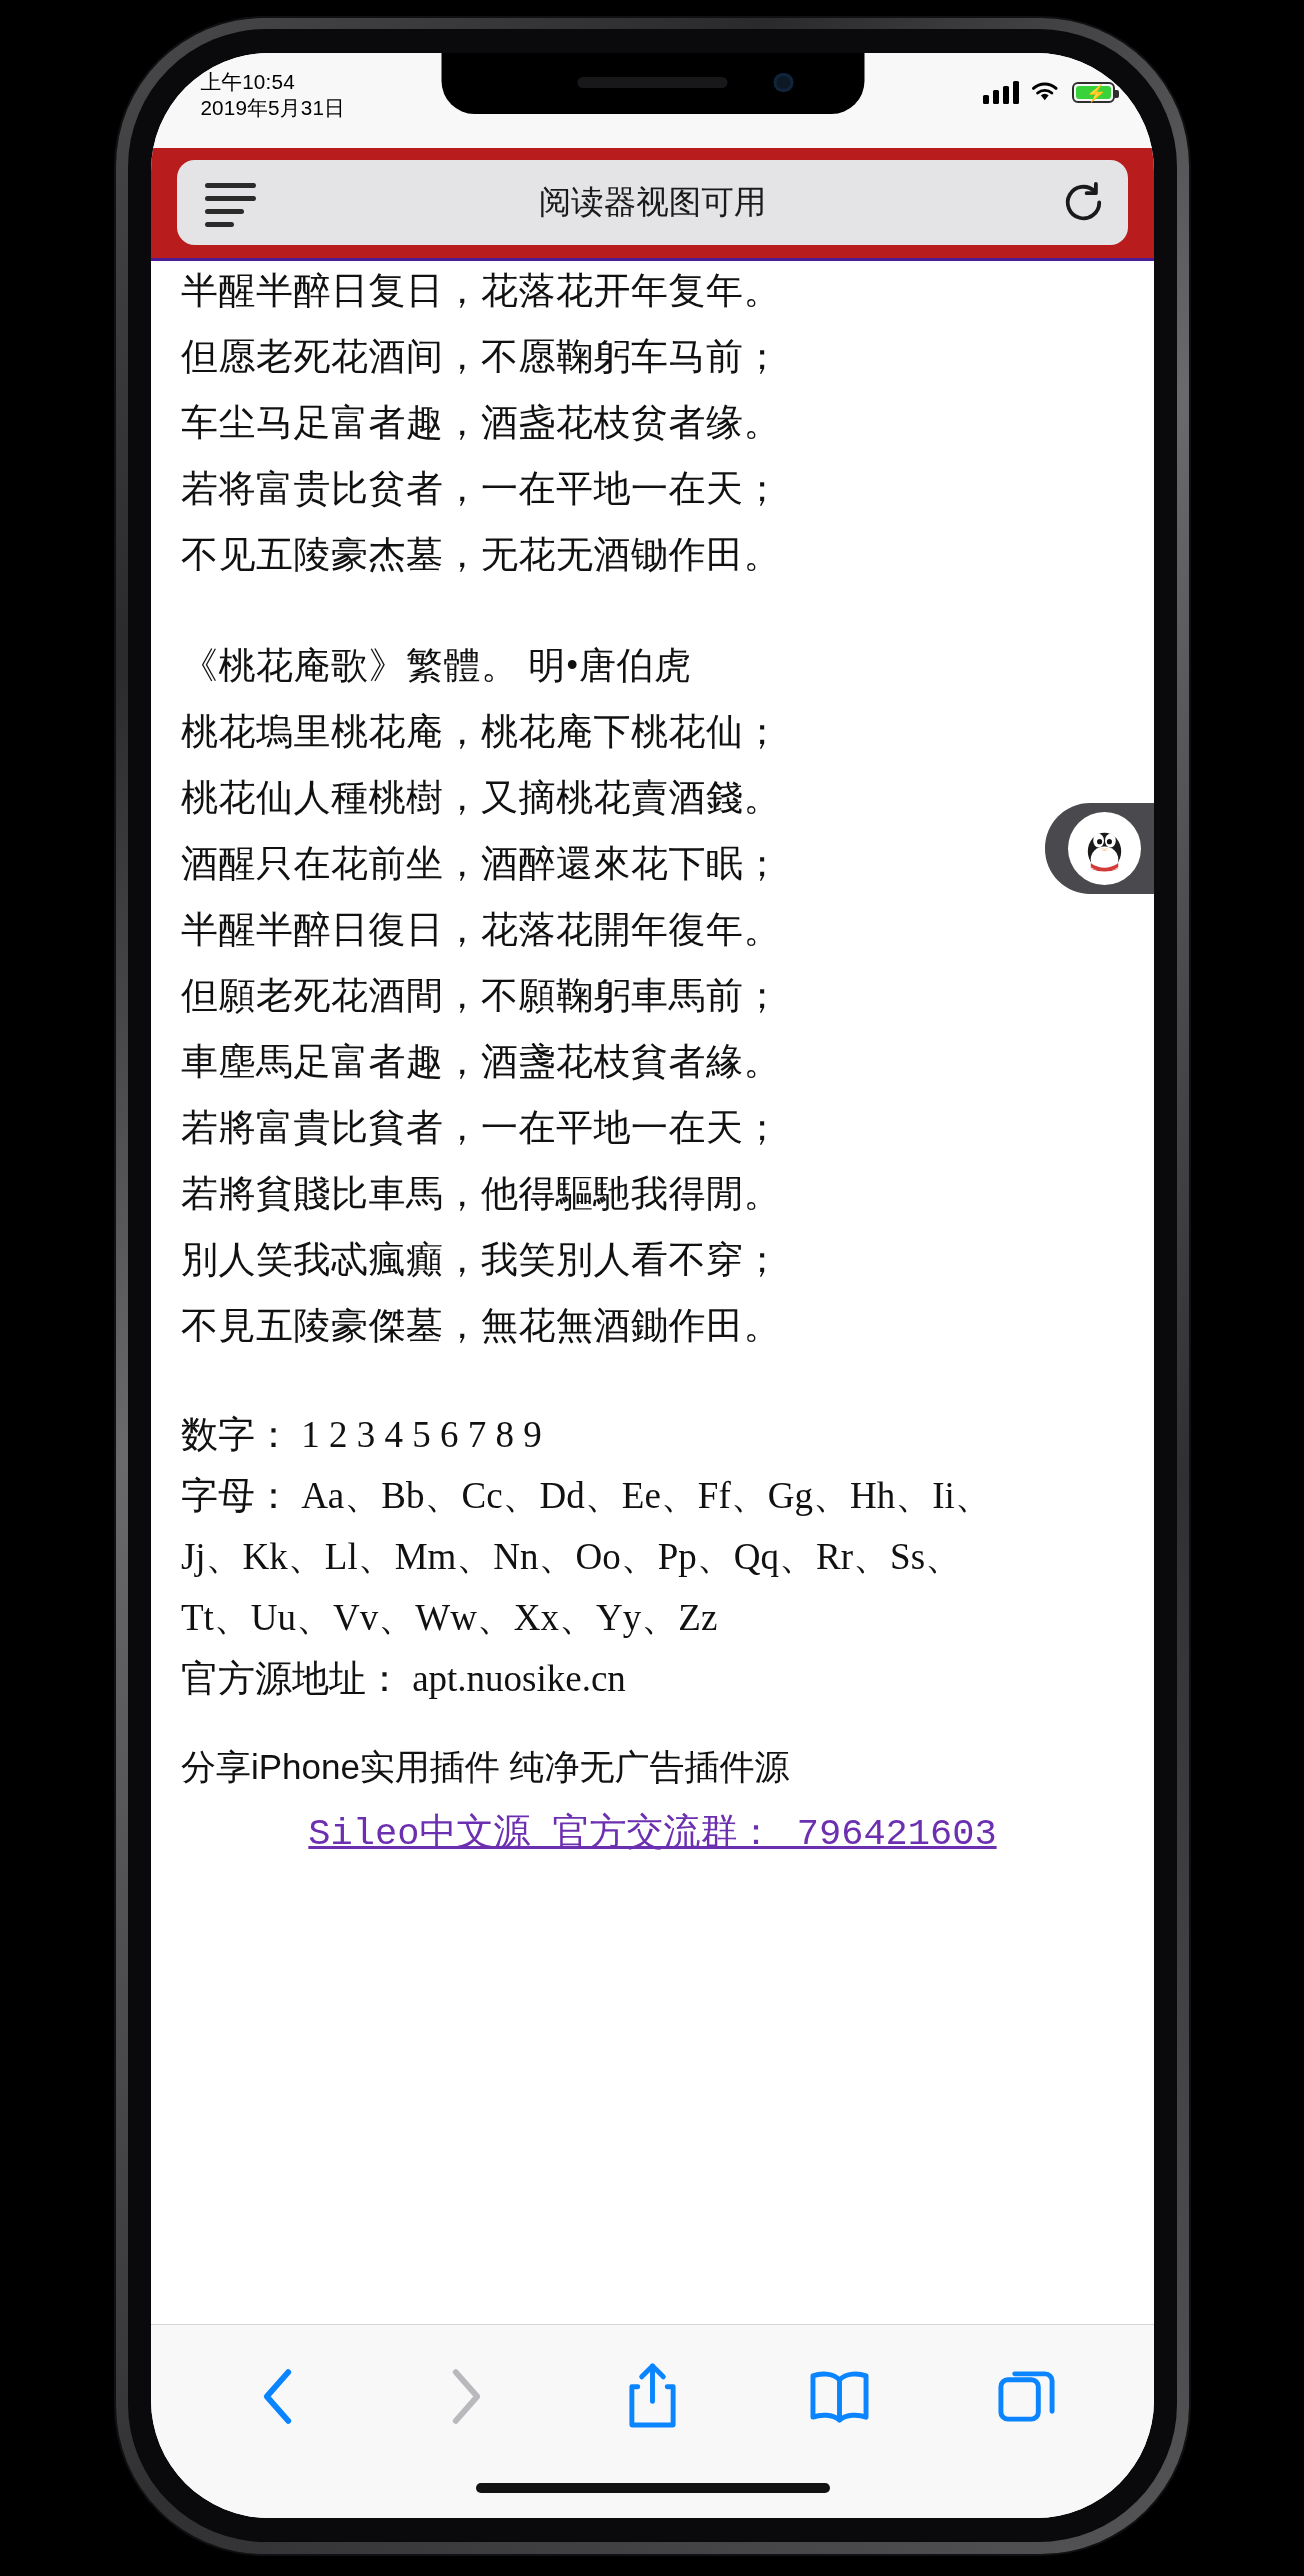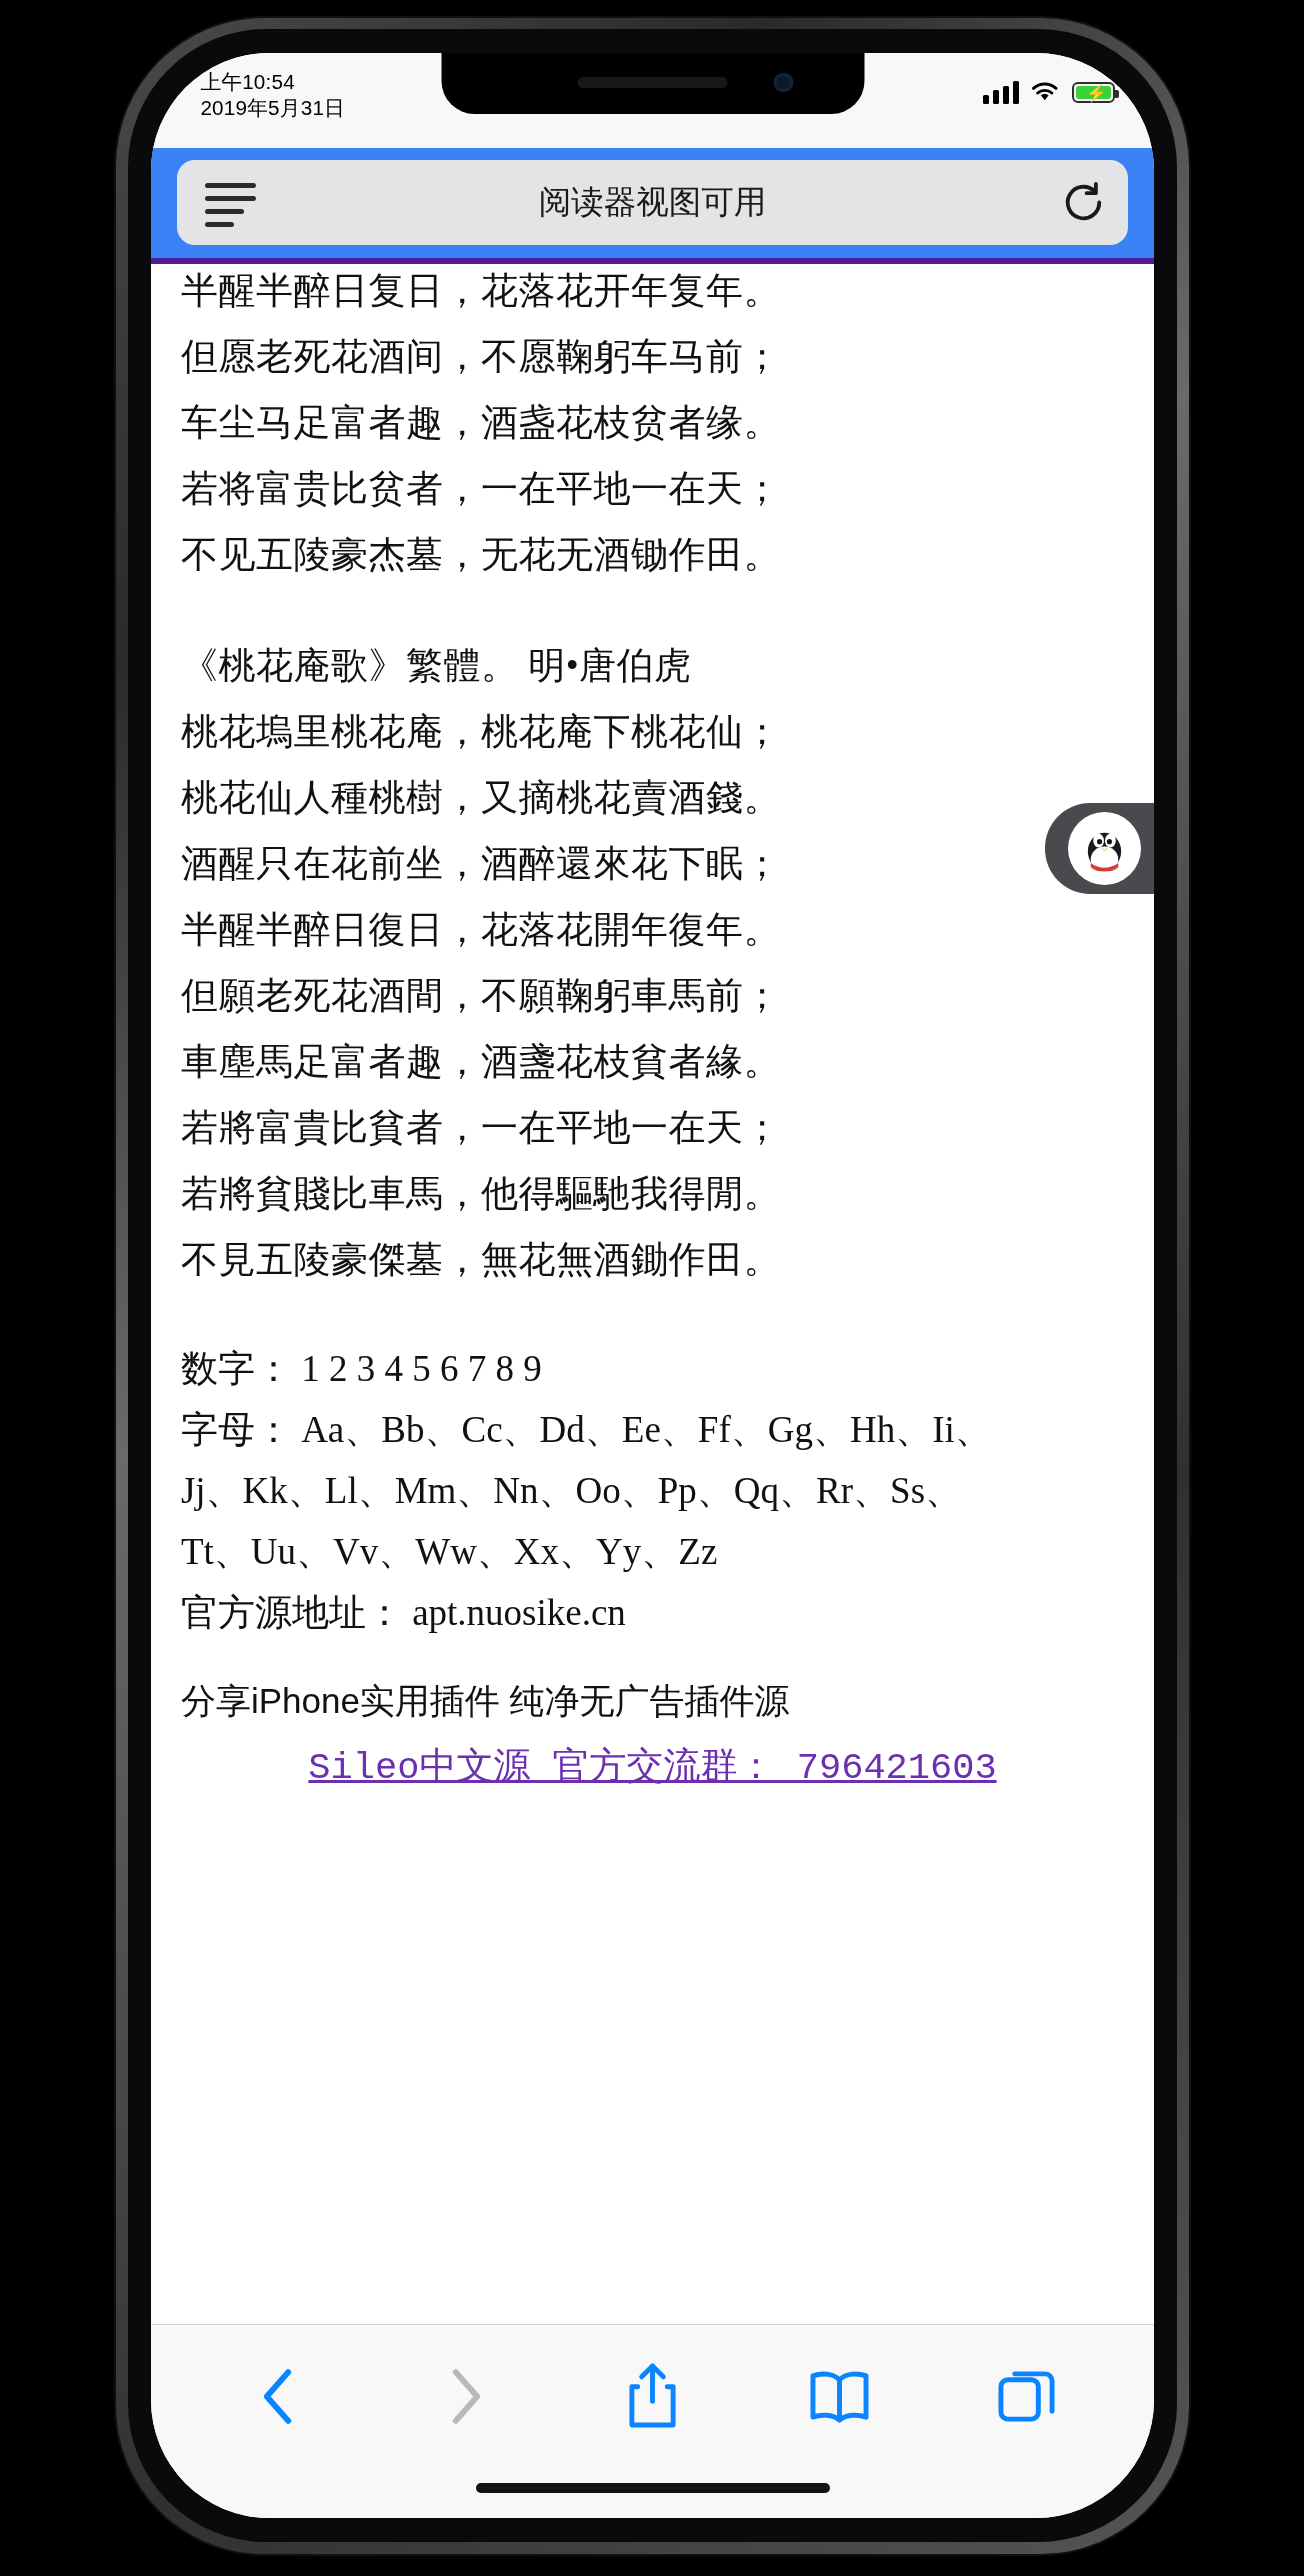--- a/index.html
+++ b/index.html
@@ -176,9 +176,9 @@
     position: absolute;
     top: 95px; left: 0; right: 0;
     height: 110px;
-    background: #3b82f6;
+    background: #b91c1c;
     z-index: 25;
-    border-bottom: 6px solid #4c1d95;
+    border-bottom: 3px solid #4c1d95;
   }
   .url-pill {
     position: absolute;

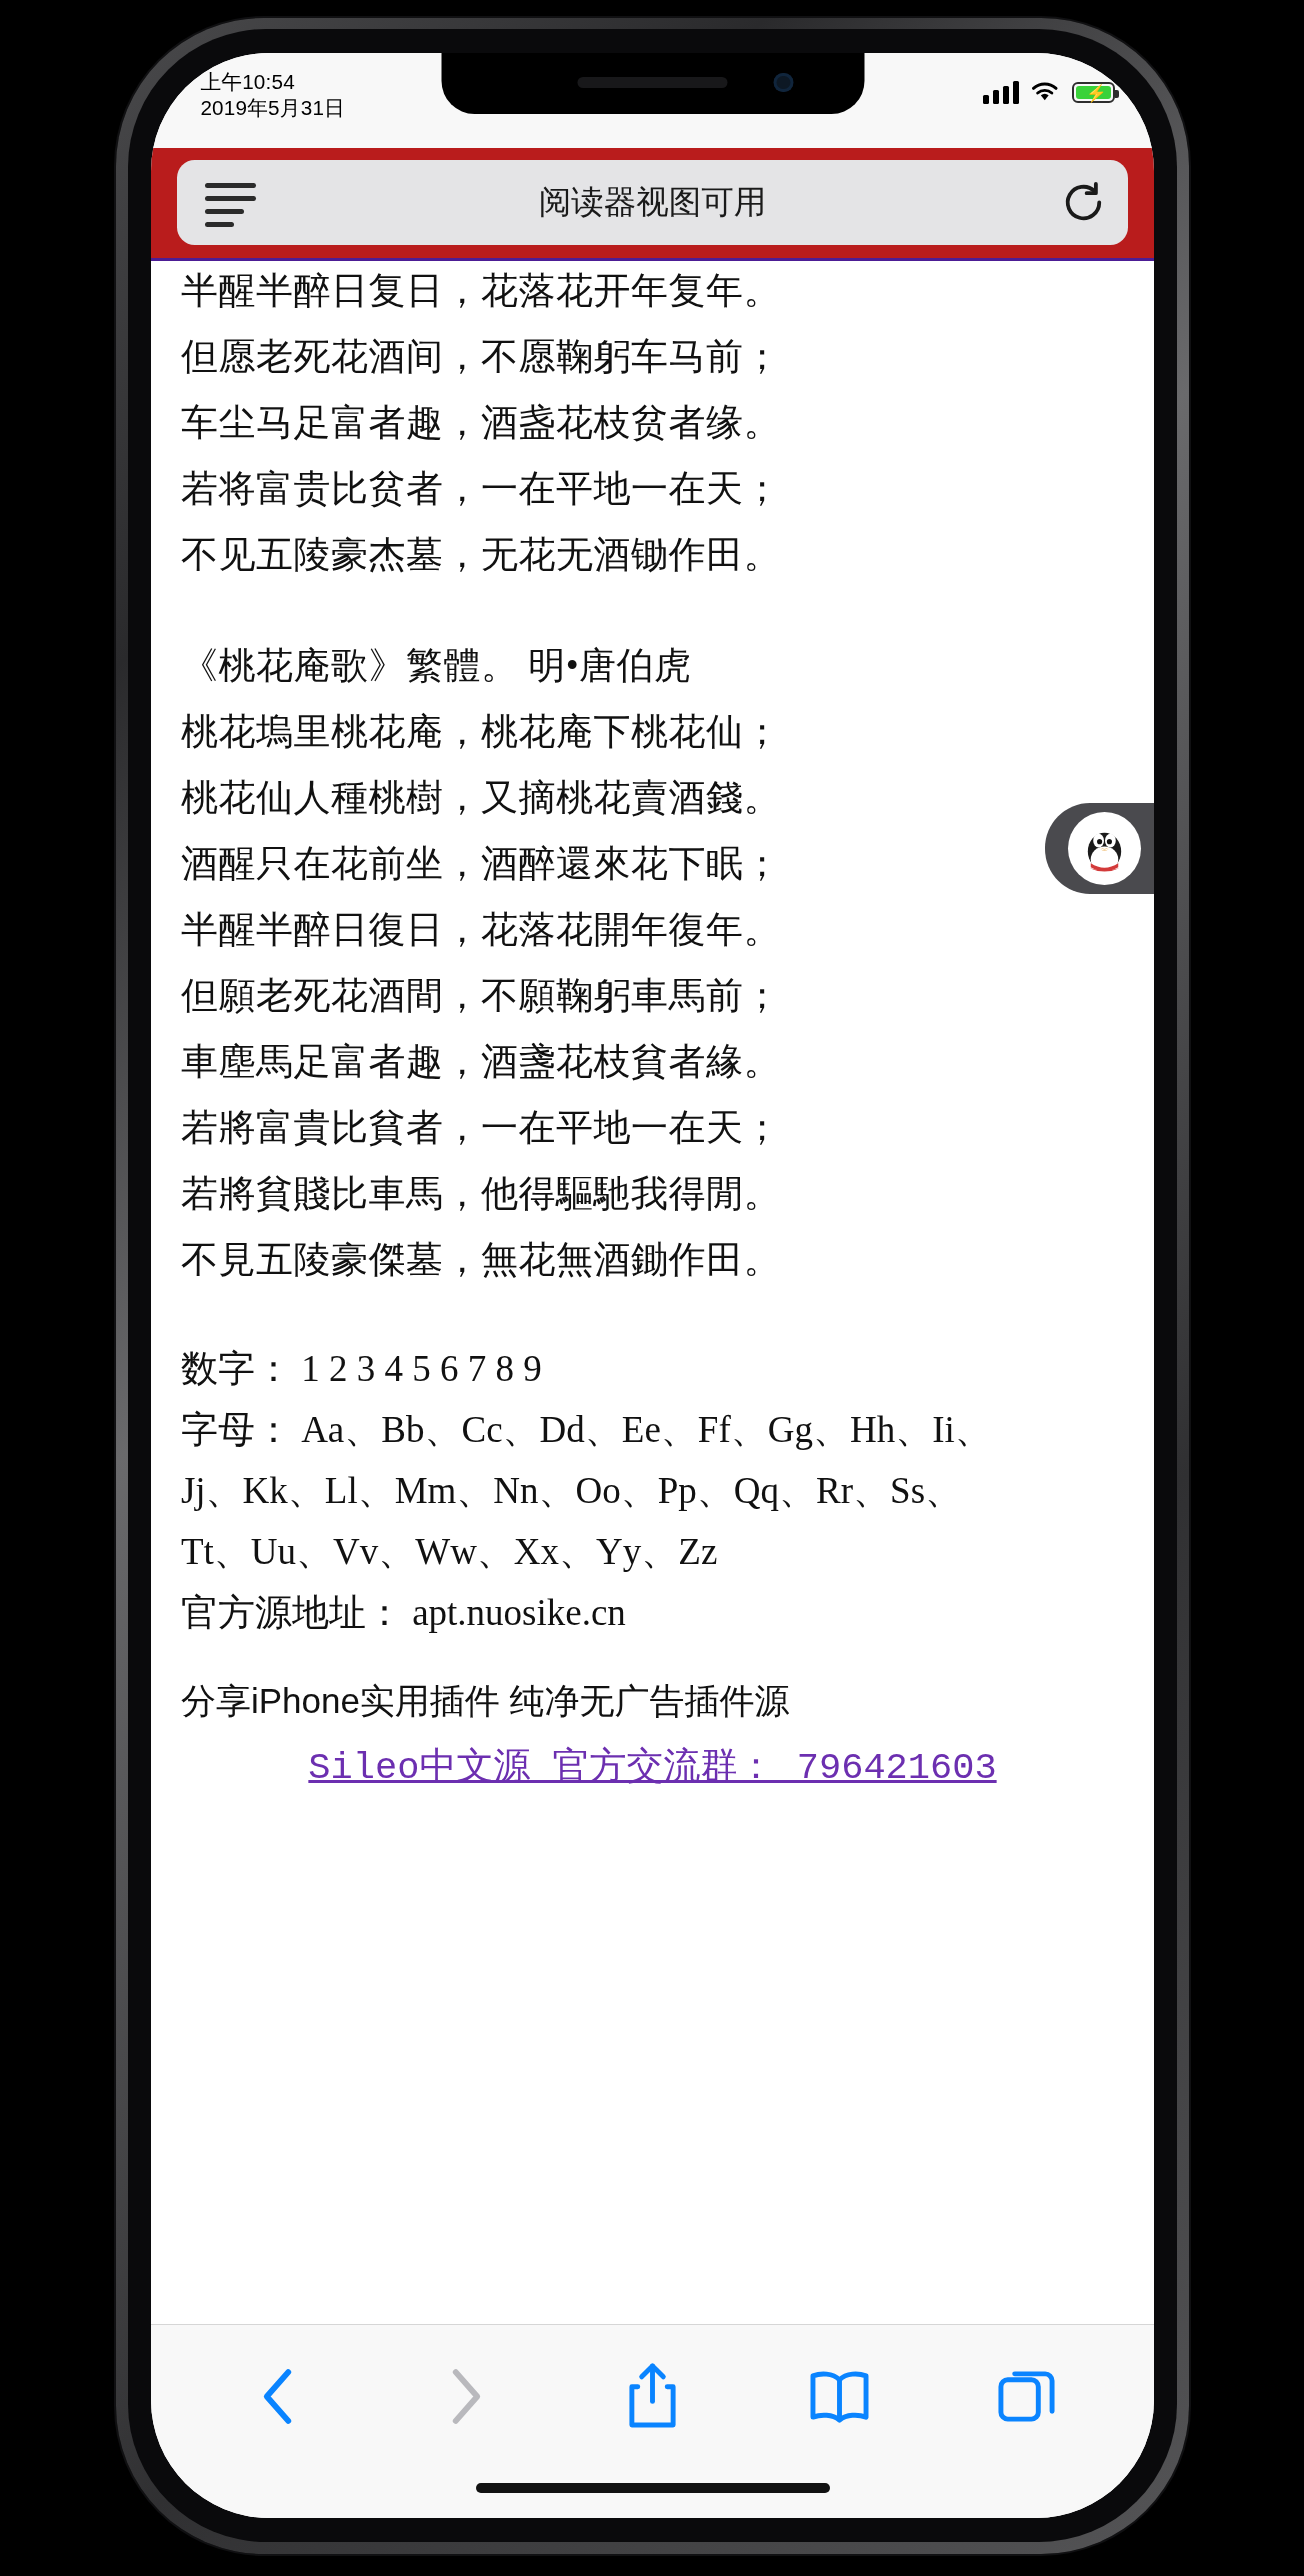--- a/index.html
+++ b/index.html
@@ -412,6 +412,7 @@
           <div class="poem-line">車塵馬足富者趣，酒盞花枝貧者緣。</div>
           <div class="poem-line">若將富貴比貧者，一在平地一在天；</div>
           <div class="poem-line">若將貧賤比車馬，他得驅馳我得閒。</div>
+          <div class="poem-line">別人笑我忒瘋癲，我笑別人看不穿；</div>
           <div class="poem-line">不見五陵豪傑墓，無花無酒鋤作田。</div>
 
           <div class="gap"></div>

